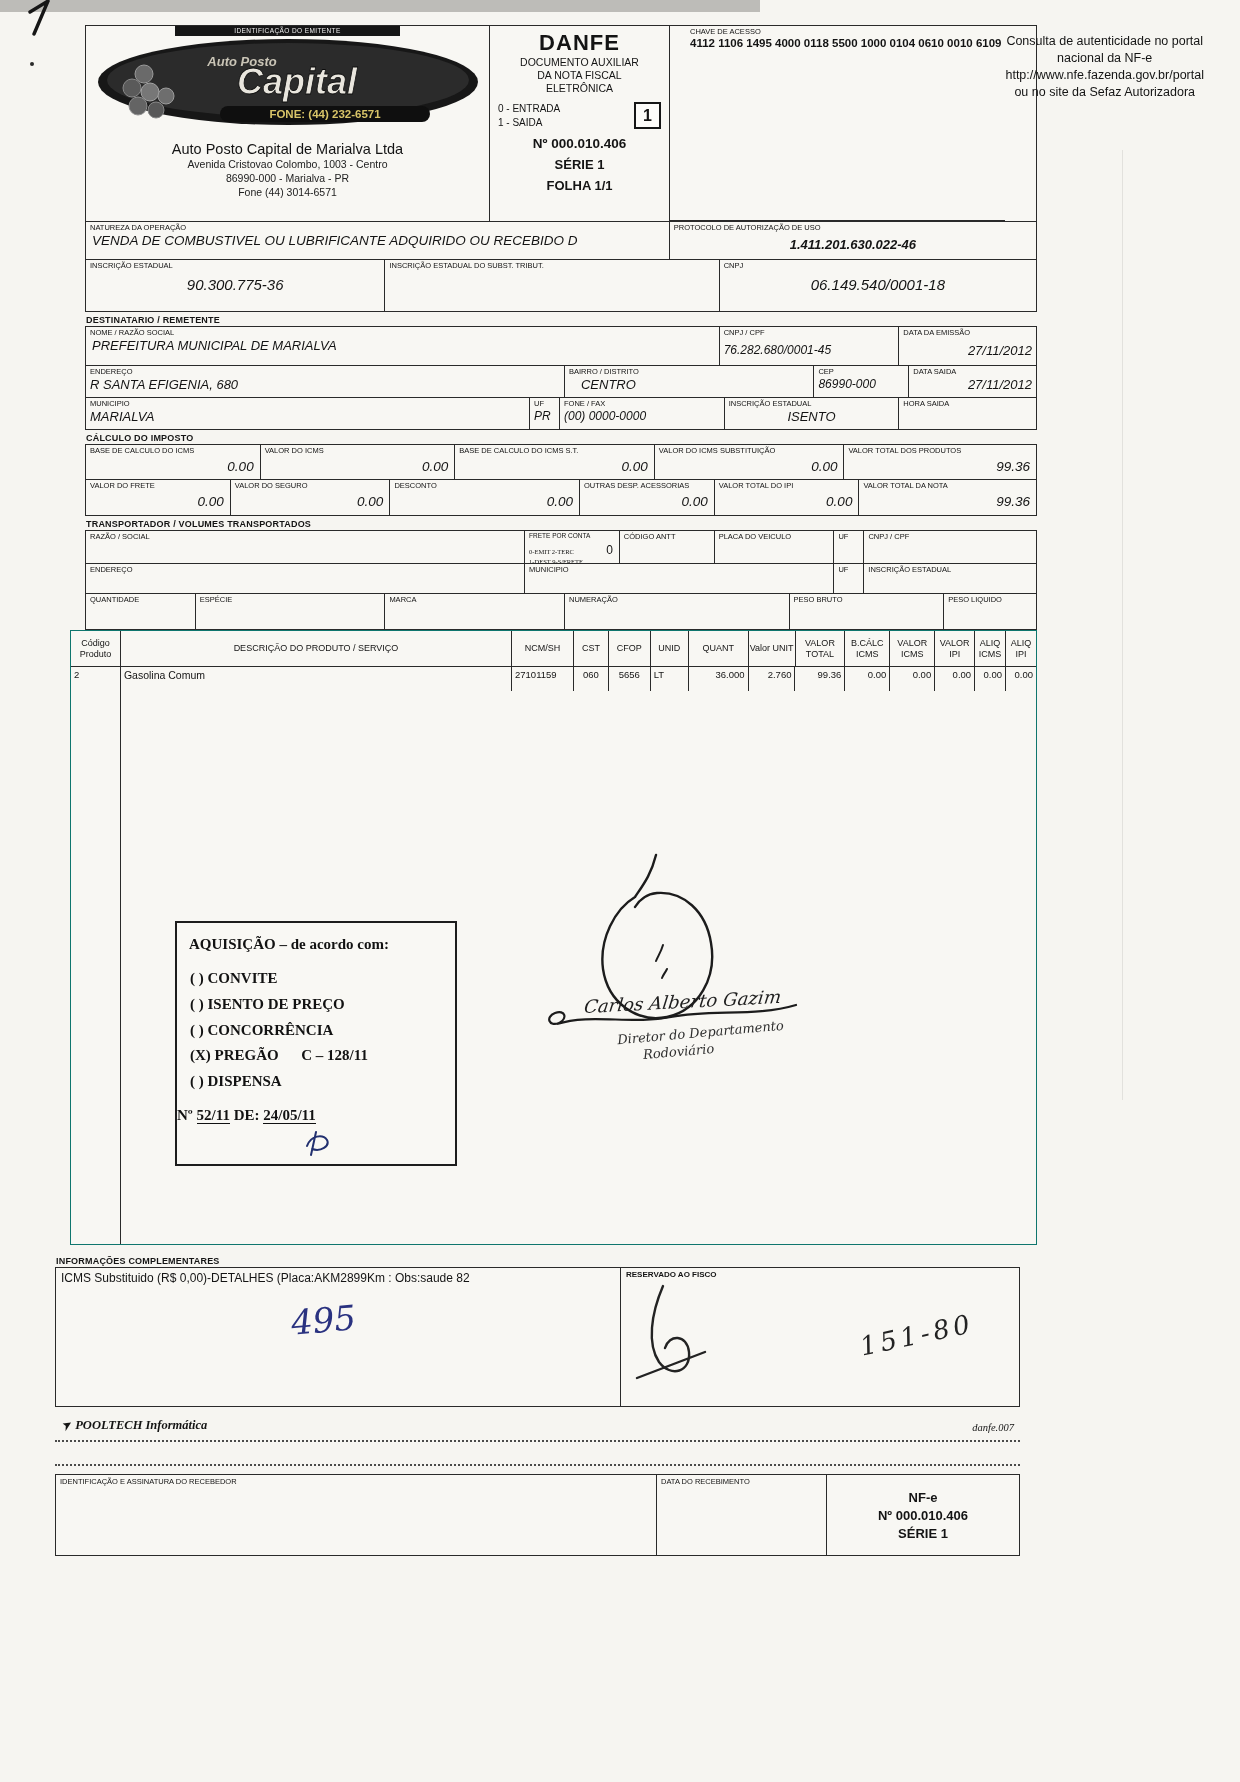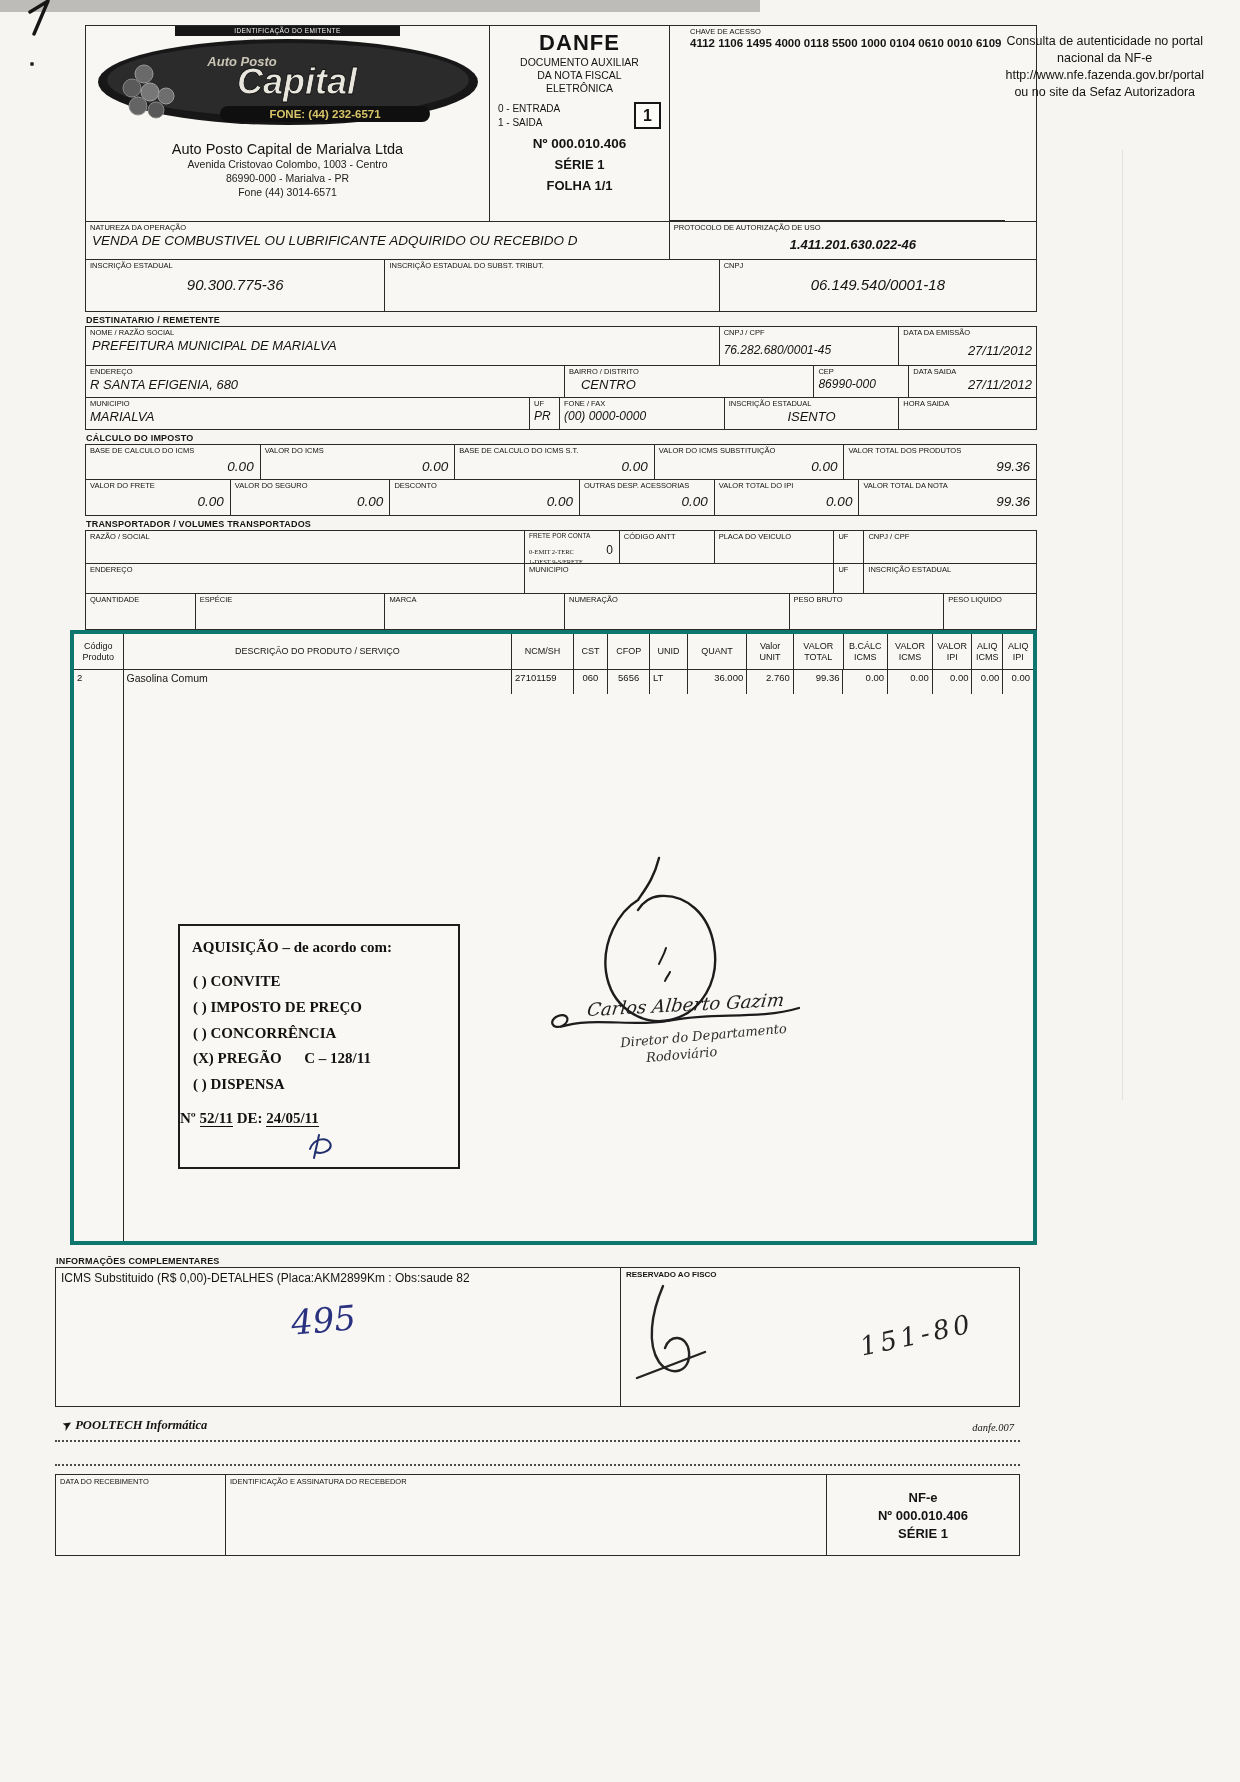--- a/index.html
+++ b/index.html
@@ -59,7 +59,7 @@
 
   
   .prod-wrap { position:absolute; left:70px; top:630px; width:967px; height:615px; }
-  .prod { border:4px solid #0f766e; height:100%; display:flex; flex-direction:column; background:#f8f7f3; }
+  .prod { border:1px solid #0f766e; height:100%; display:flex; flex-direction:column; background:#f8f7f3; }
   .prod-head { display:flex; height:36px; border-bottom:1px solid #2a2a2a; }
   .ph { border-right:1px solid #2a2a2a; font-size:9px; line-height:1.15; display:flex; align-items:center; justify-content:center; text-align:center; padding:1px; }
   .ph:last-child { border-right:none; }

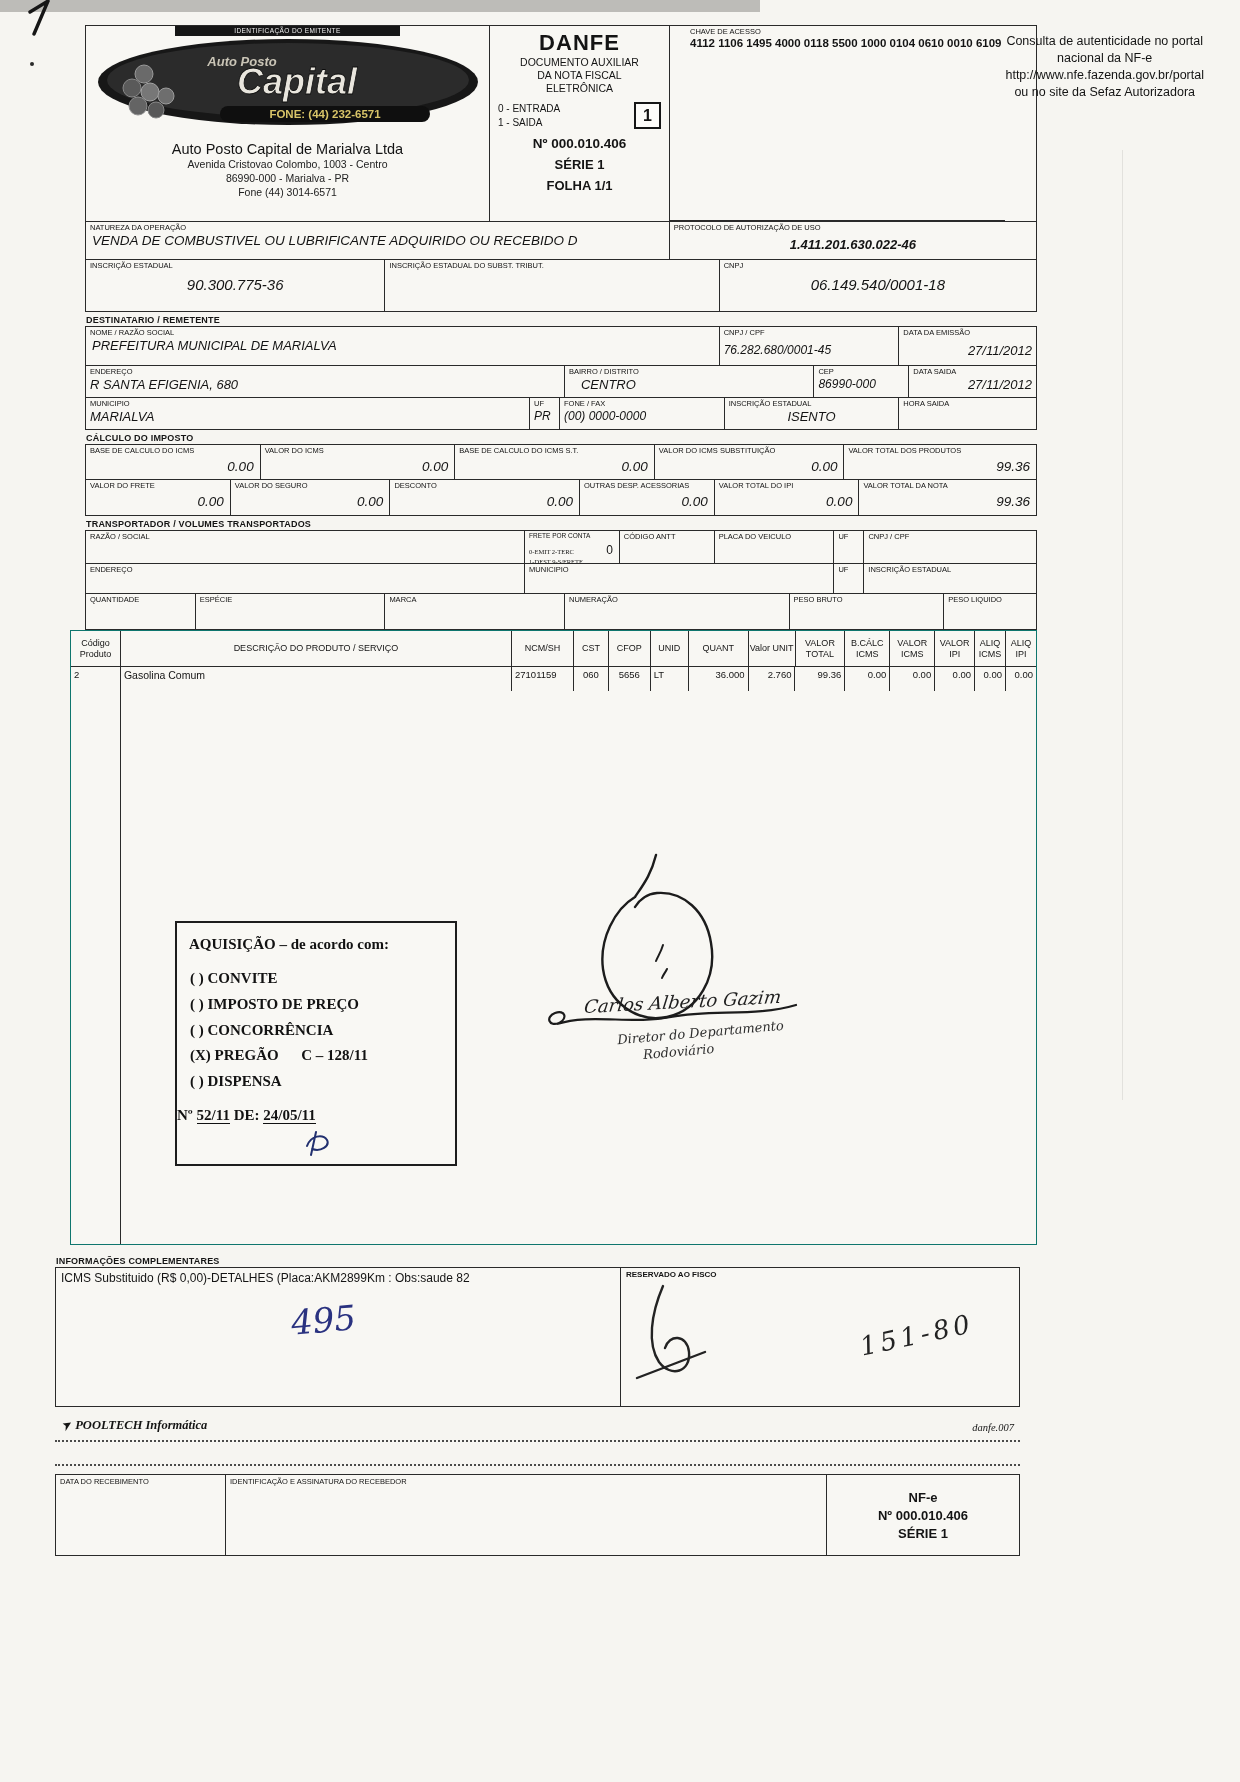--- a/index.html
+++ b/index.html
@@ -422,7 +422,7 @@
           <div class="stamp-title">AQUISIÇÃO – de acordo com:</div>
           <div class="stamp-opts">
             <div class="stamp-opt">( ) CONVITE</div>
-            <div class="stamp-opt">( ) IMPOSTO DE PREÇO</div>
+            <div class="stamp-opt">( ) ISENTO DE PREÇO</div>
             <div class="stamp-opt">( ) CONCORRÊNCIA</div>
             <div class="stamp-opt">(X) PREGÃO      C – 128/11</div>
             <div class="stamp-opt">( ) DISPENSA</div>

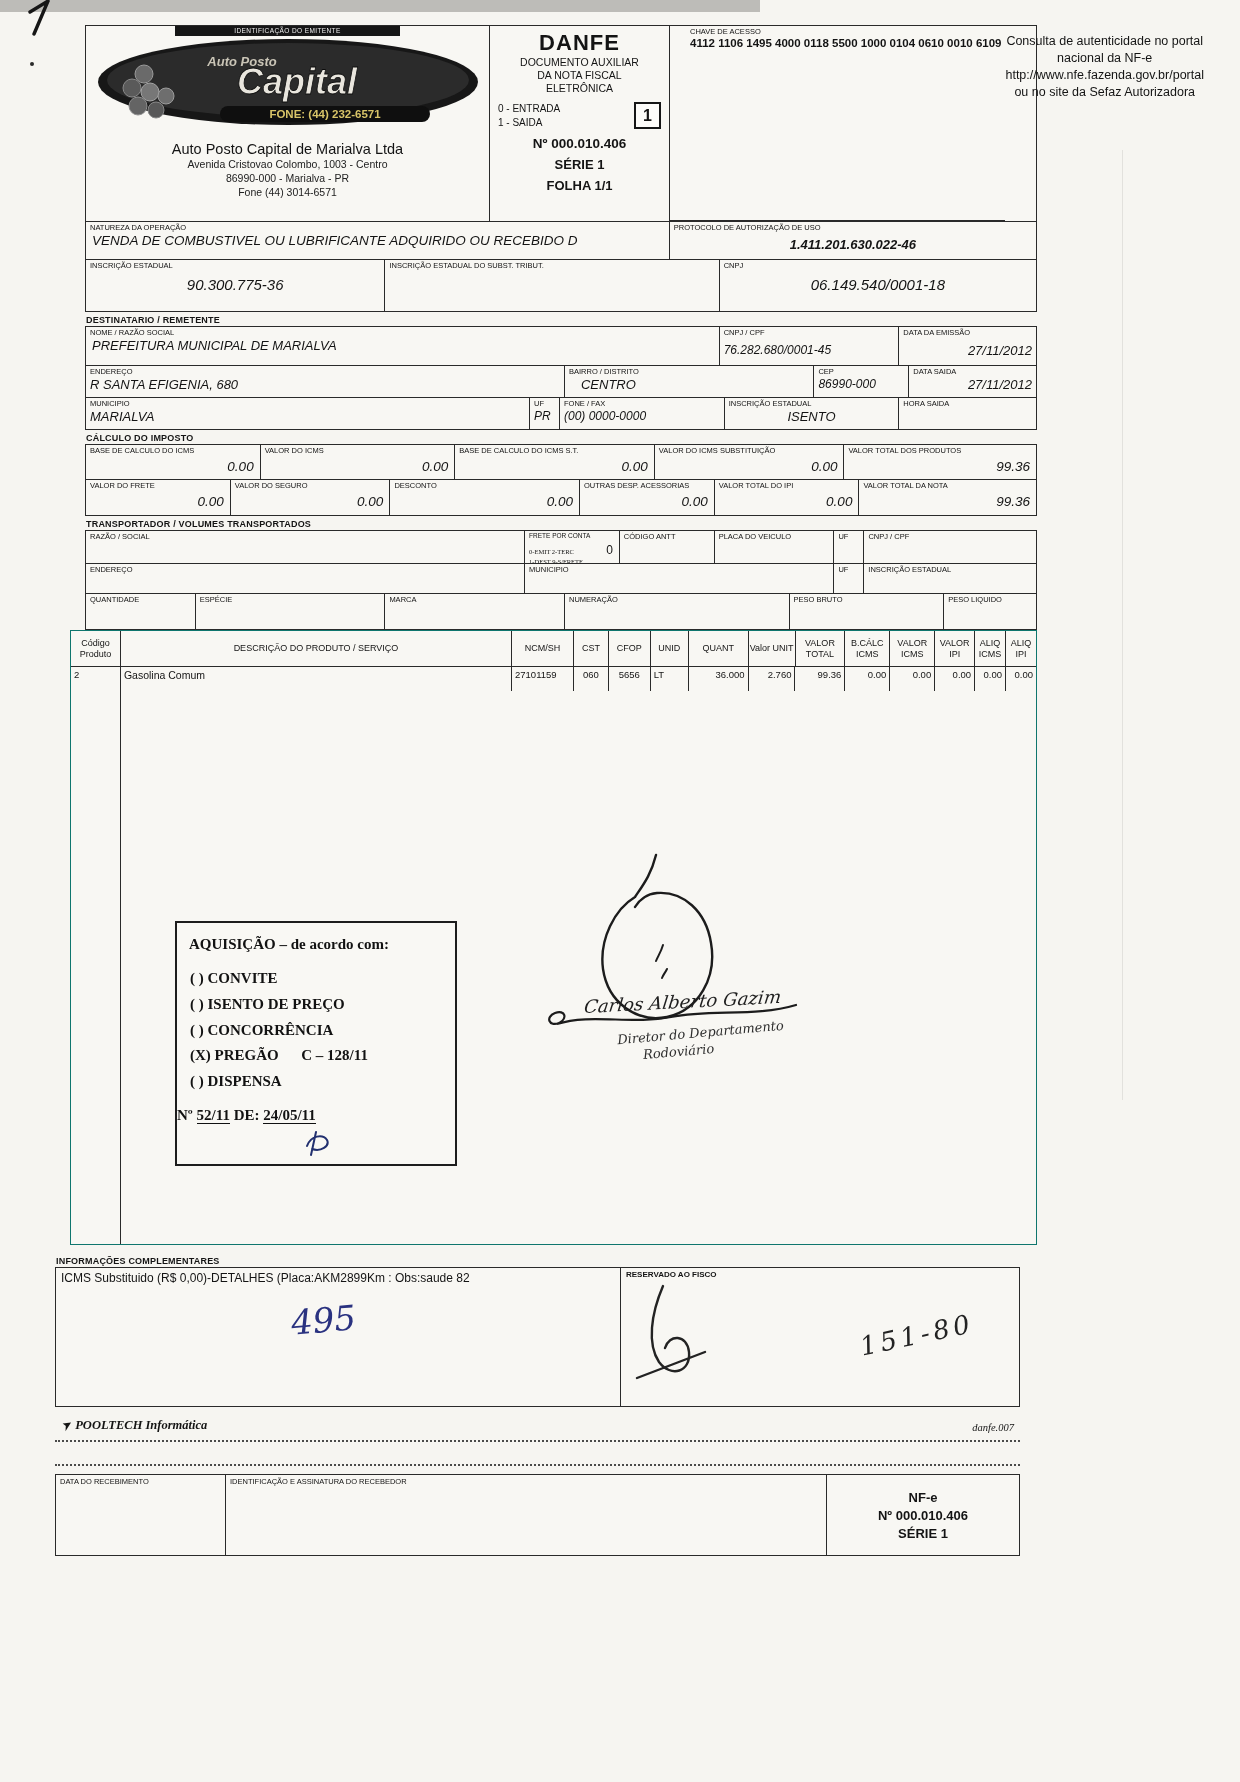--- a/index.html
+++ b/index.html
@@ -480,11 +480,11 @@
   <div class="dots2"></div>
 
   <div class="foot-box">
+    <div class="fc fc2">
+      <span class="lbl">IDENTIFICAÇÃO E ASSINATURA DO RECEBEDOR</span>
+    </div>
     <div class="fc fc1">
       <span class="lbl">DATA DO RECEBIMENTO</span>
-    </div>
-    <div class="fc fc2">
-      <span class="lbl">IDENTIFICAÇÃO E ASSINATURA DO RECEBEDOR</span>
     </div>
     <div class="fc fc3">
       <div>NF-e</div>

